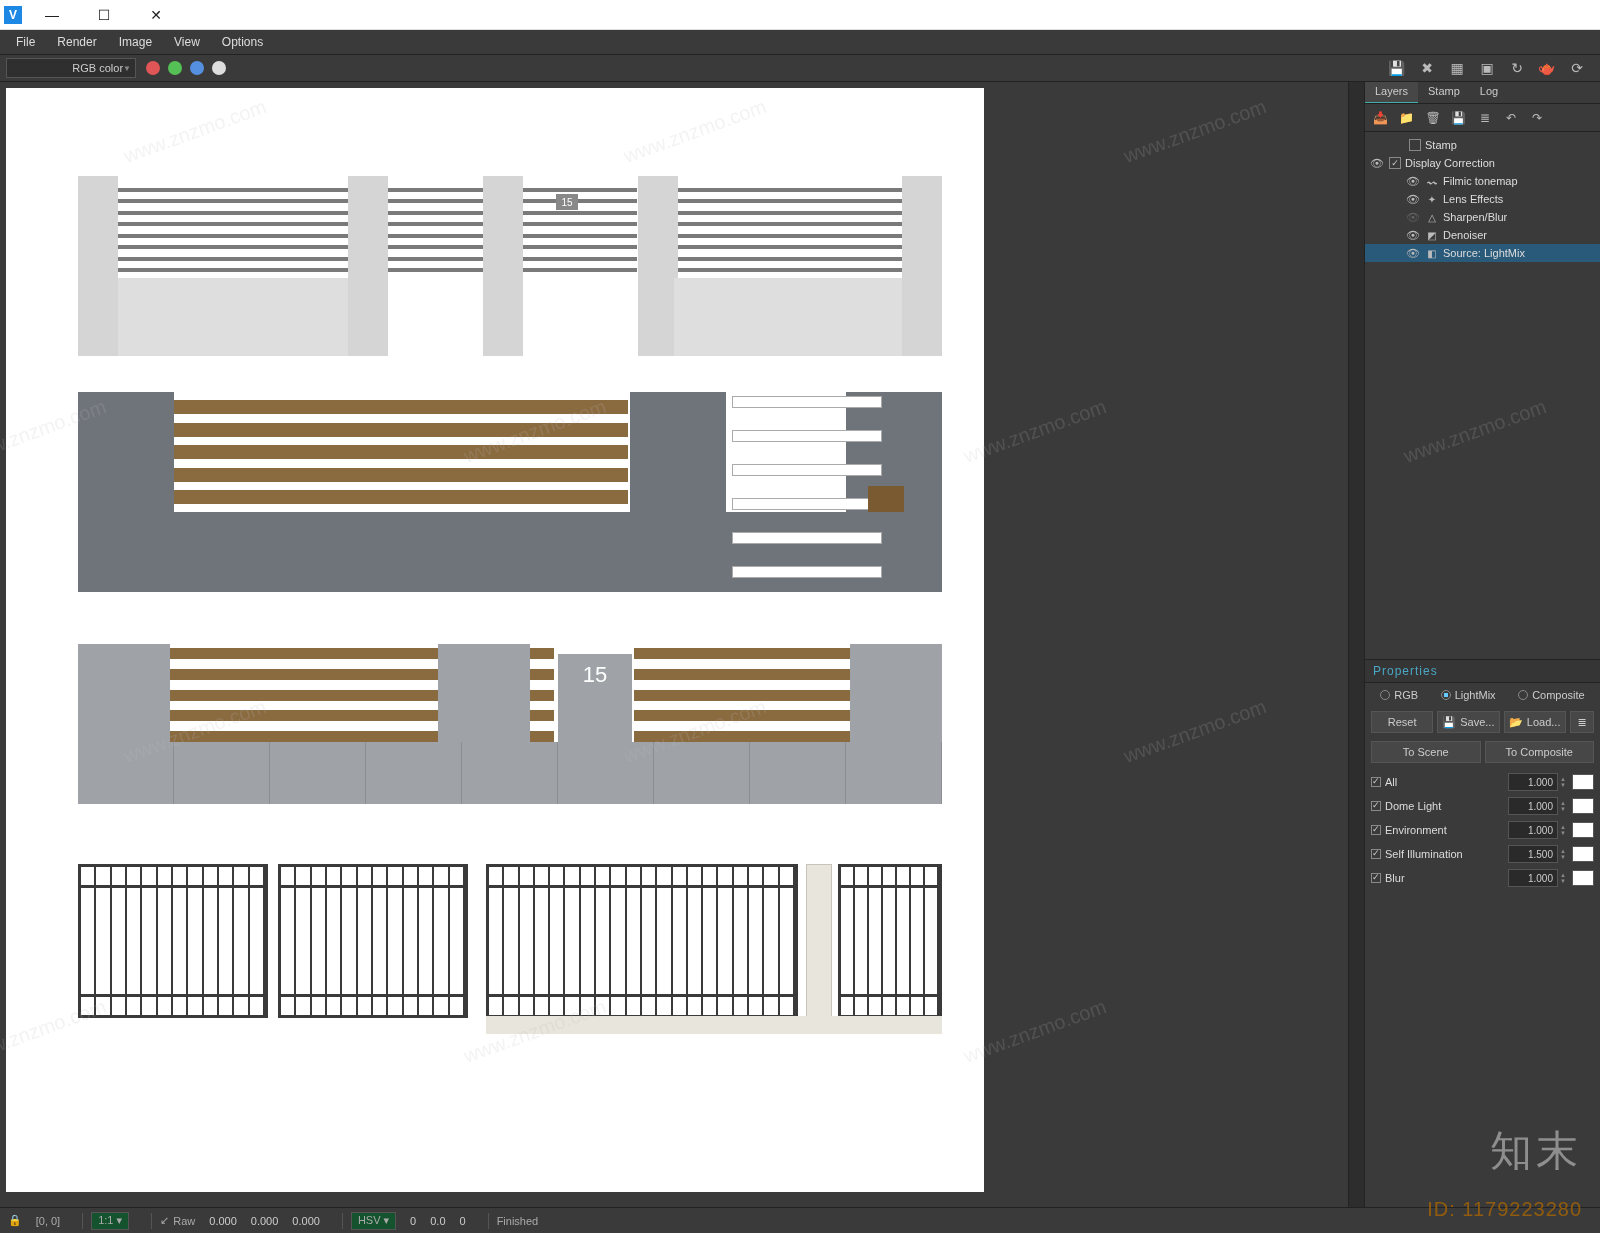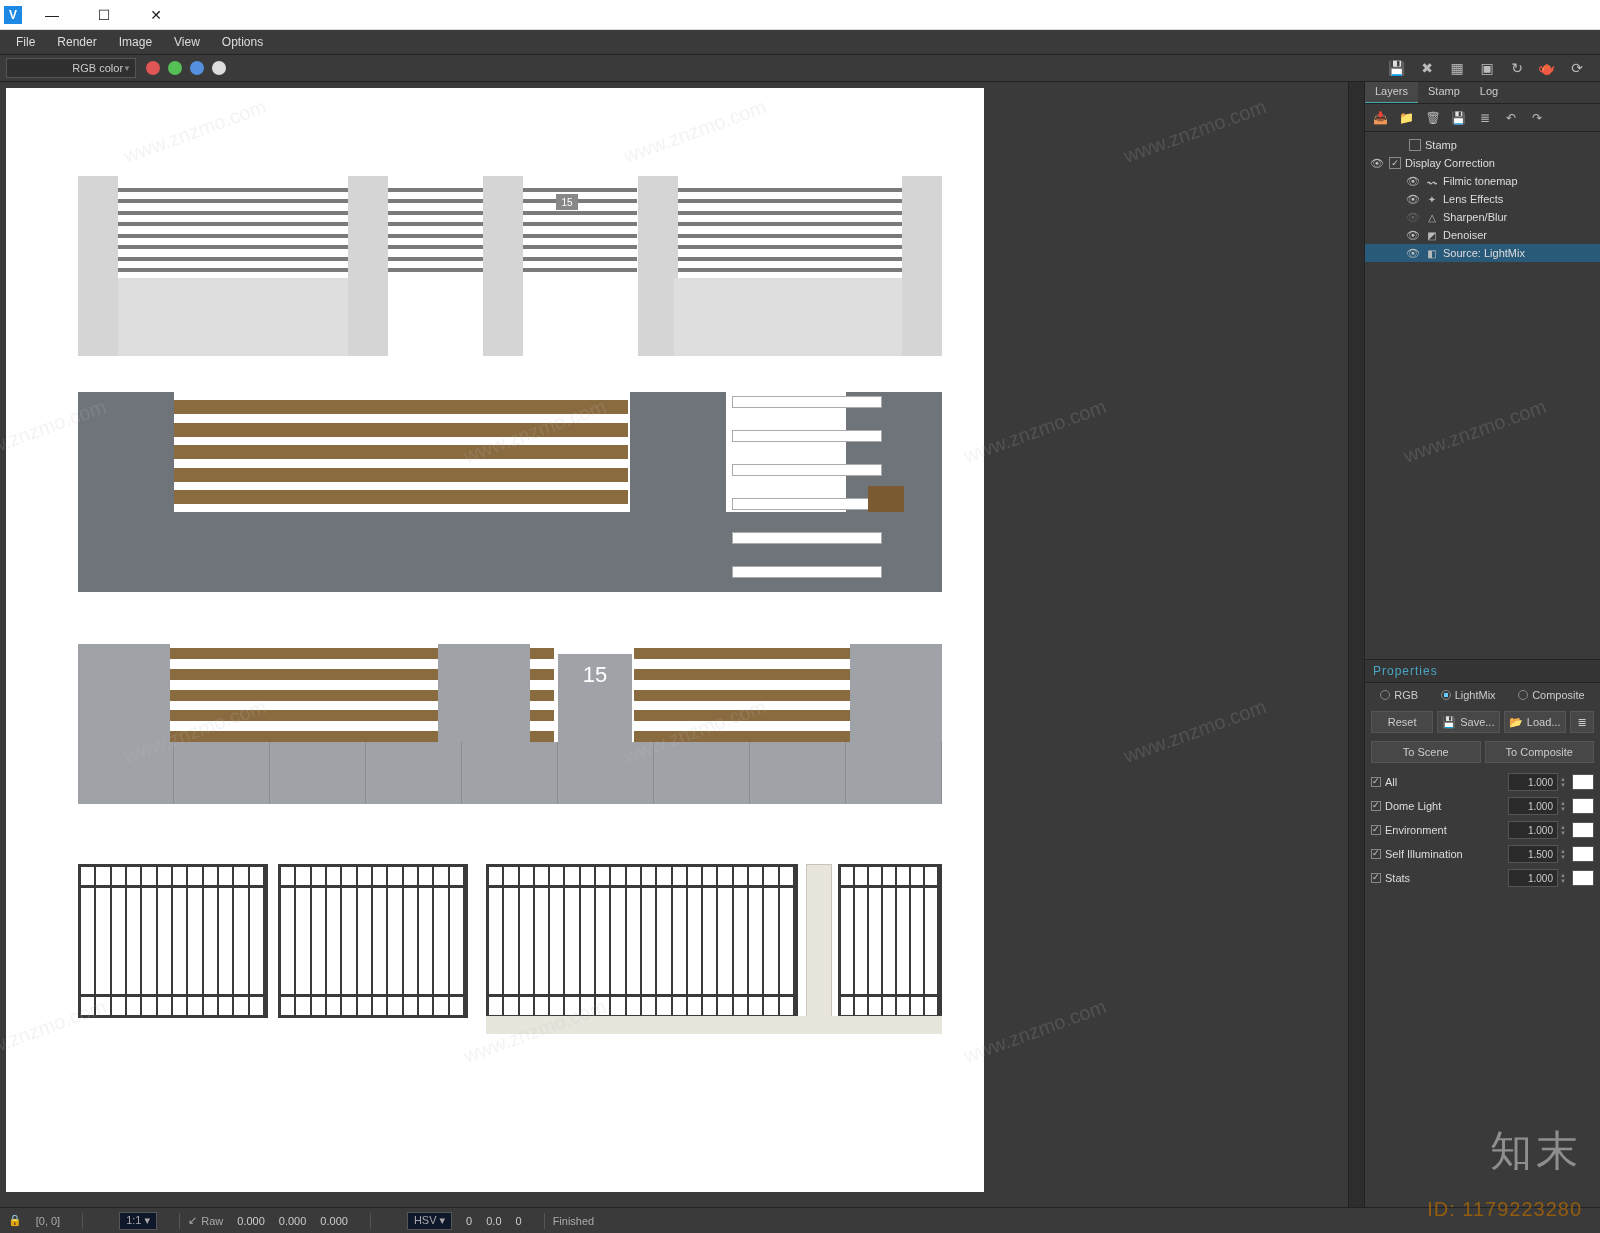--- a/index.html
+++ b/index.html
@@ -470,7 +470,7 @@
       <div class="lm-row">
         <div class="lm-name">
             <span class="chkm on"></span>
-            <span>Stats</span>
+            <span>Blur</span>
           </div>
         <div class="lm-val">1.000</div>
           <div class="lm-spin">▲<br>▼</div>

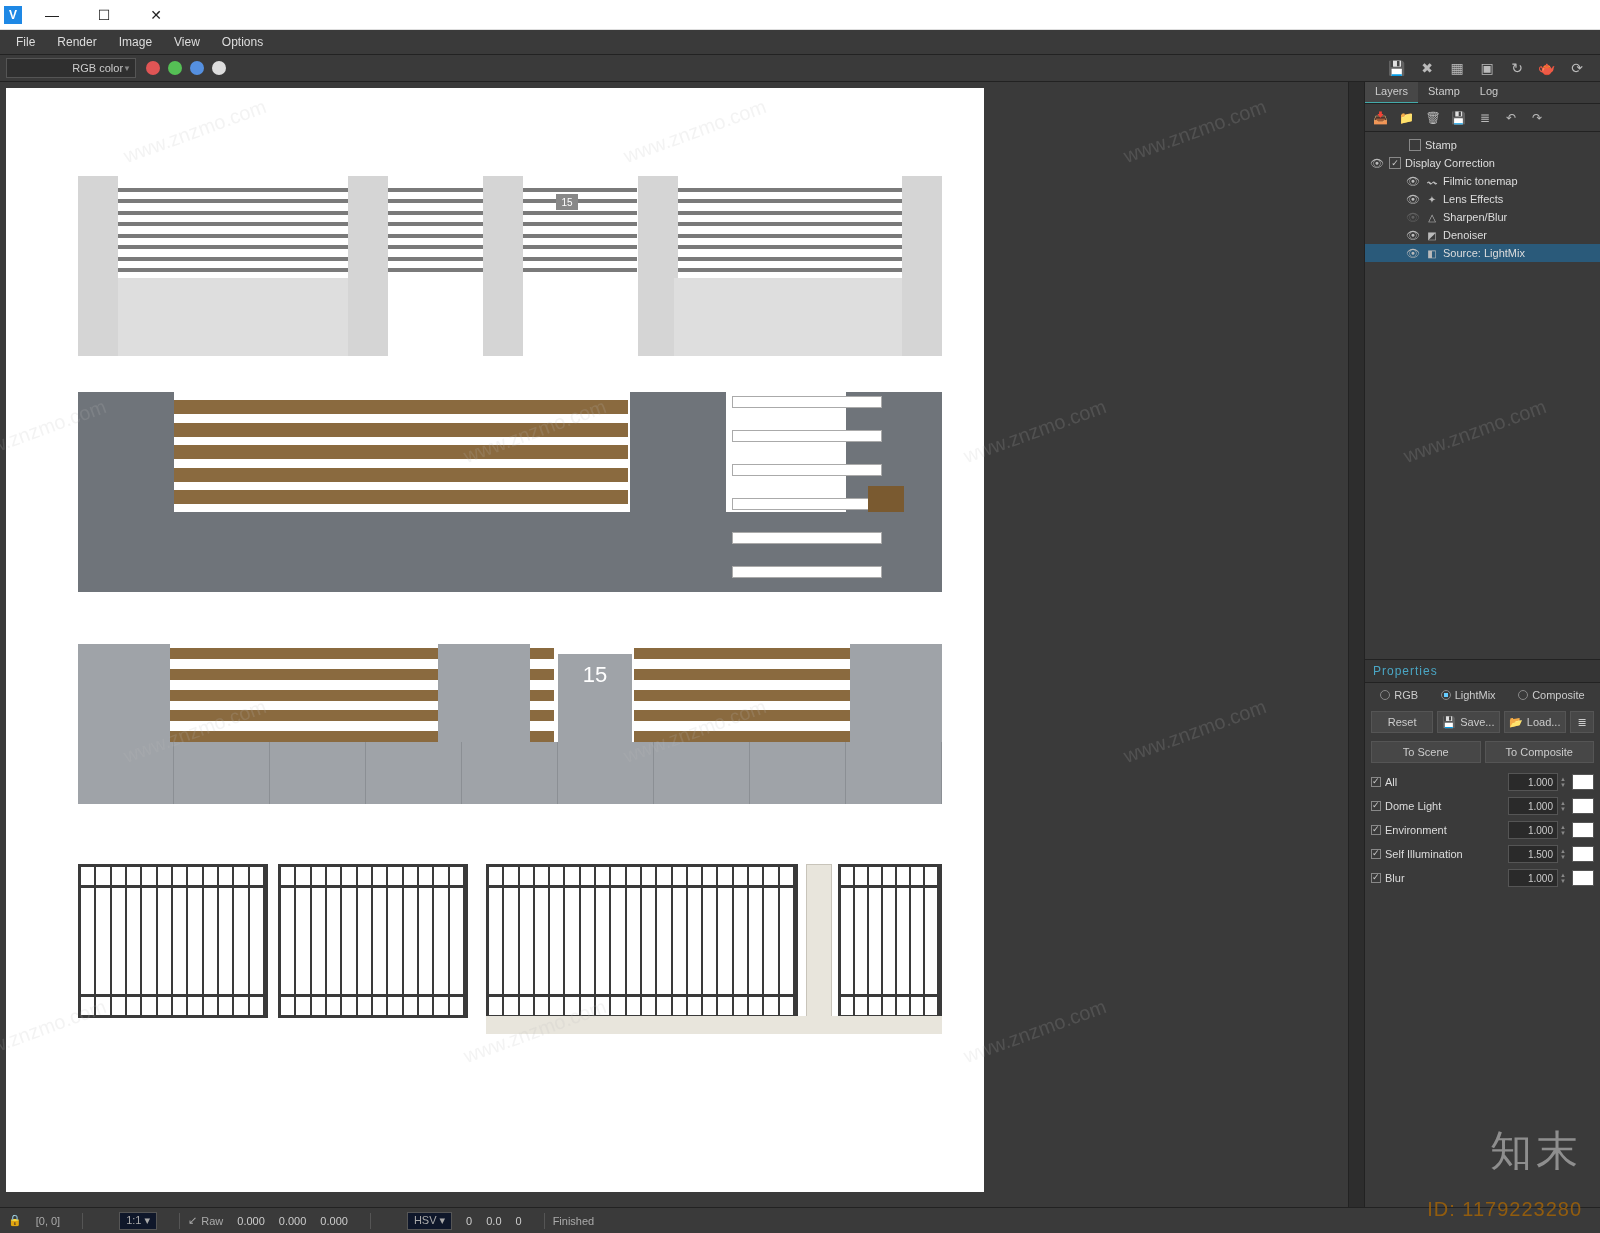--- a/index.html
+++ b/index.html
@@ -66,7 +66,7 @@
 .sb-item{margin-right:14px;display:flex;align-items:center;gap:4px;}
 .sb-sep{width:1px;height:16px;background:#555;margin:0 8px;}
 .sb-val{color:#ccc;}
-.sb-box{background:#0f172a;border:1px solid #555;padding:7px 6px;height:18px;display:flex;align-items:center;margin-left:28px;}
+.sb-box{background:#14532d;border:1px solid #555;padding:7px 6px;height:18px;display:flex;align-items:center;}
 
 
 .fence{position:absolute;left:72px;right:42px;}

